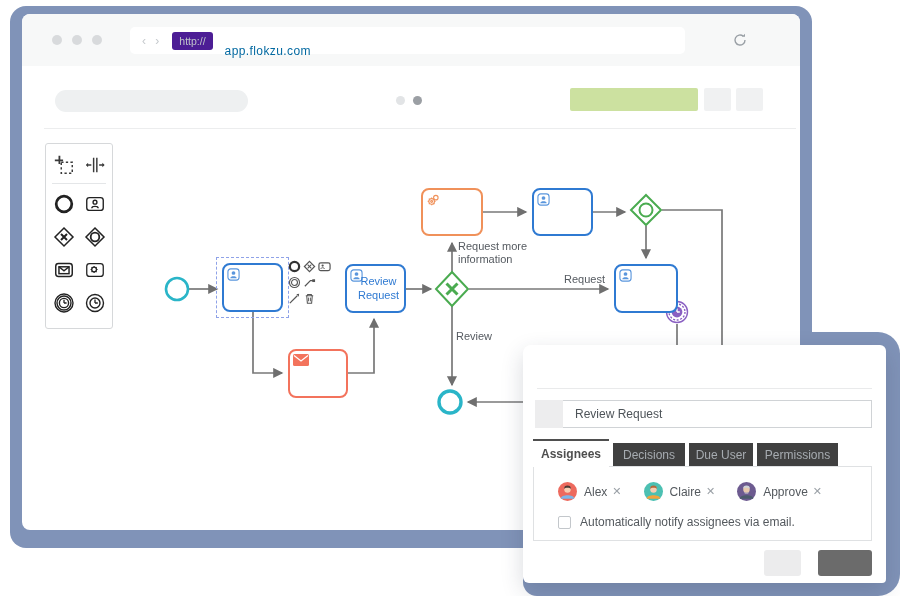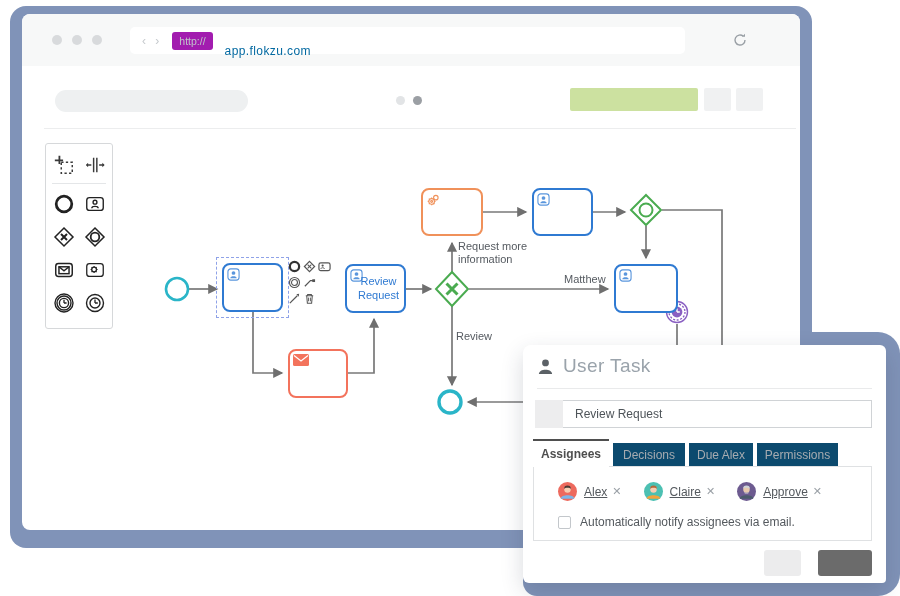--- a/index.html
+++ b/index.html
@@ -20,7 +20,7 @@
   .urlbar { position:absolute; left:108px; top:13px; width:555px; height:27px; background:#fff; border-radius:5px;
     display:flex; align-items:center; }
   .nav-chevrons { color:#c5c9cd; font-size:12px; margin-left:12px; letter-spacing:3px; }
-  .proto-badge { background:#a21caf; color:#c0c5ca; font-size:10.5px; border-radius:3px; padding:3px 7px; margin-left:10px; }
+  .proto-badge { background:#4c1d95; color:#c0c5ca; font-size:10.5px; border-radius:3px; padding:3px 7px; margin-left:10px; }
   .url-text { color:#0369a1; font-size:12px; margin-left:12px; letter-spacing:.4px;margin-top:21px; }
   .refresh { position:absolute; right:52px; top:18px; width:16px; height:16px; color:#9aa0a6; }
 

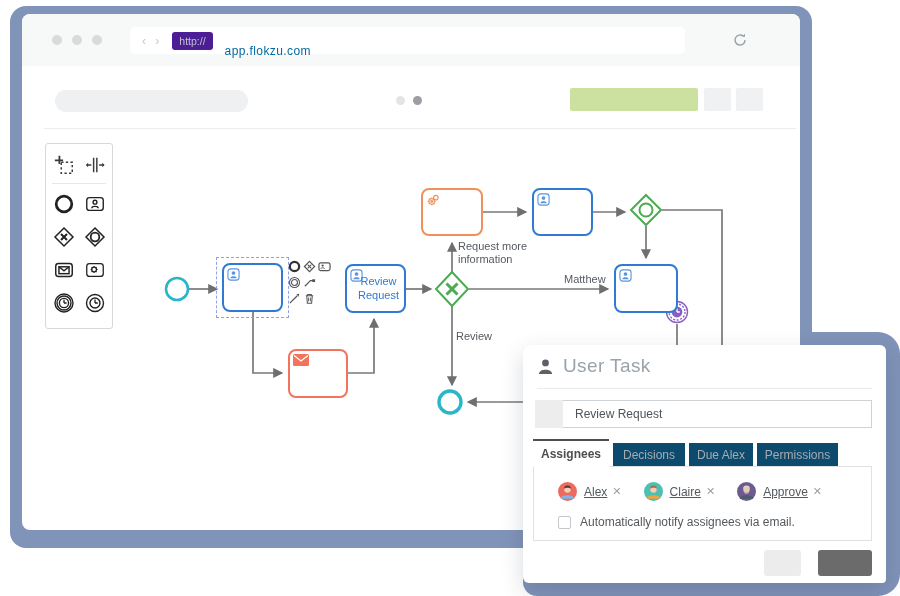--- a/index.html
+++ b/index.html
@@ -314,7 +314,7 @@
         </div>
 
         <div class="diag-label" style="left:436px;top:226px;width:76px">Request more information</div>
-        <div class="diag-label" style="left:542px;top:259px">Matthew</div>
+        <div class="diag-label" style="left:542px;top:259px">Request</div>
         <div class="diag-label" style="left:434px;top:316px">Review</div>
       </div>
 

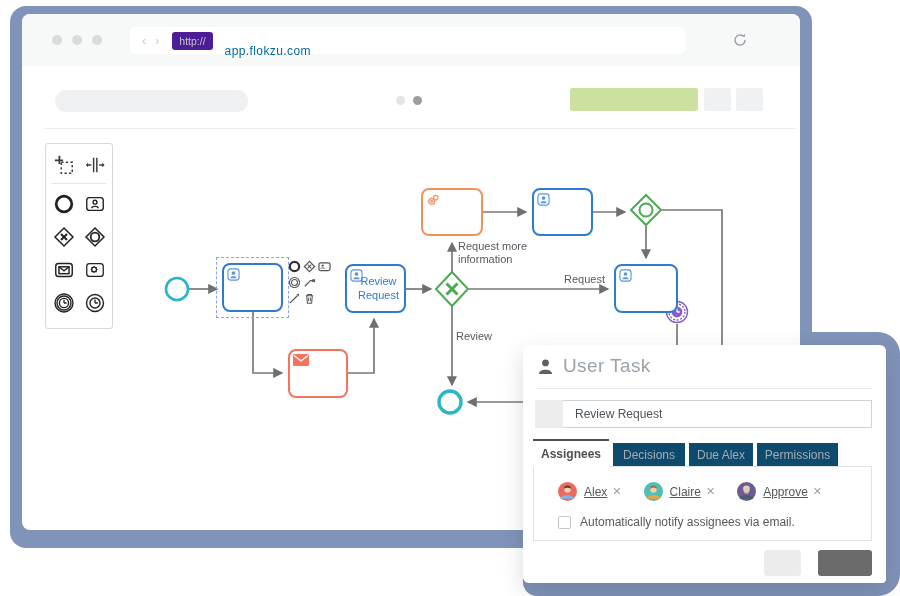--- a/index.html
+++ b/index.html
@@ -322,13 +322,6 @@
   </div>
 
   <div class="dialog">
-    <div class="dlg-header">
-      <svg width="17" height="17" viewBox="0 0 16 16">
-        <circle cx="8" cy="4.6" r="3.2" fill="#5b6166"></circle>
-        <path d="M1.8 15c0-5.4 12.4-5.4 12.4 0z" fill="#5b6166"></path>
-      </svg>
-      <span class="dlg-title">User Task</span>
-    </div>
     <div class="dlg-divider"></div>
 
     <div class="name-row">

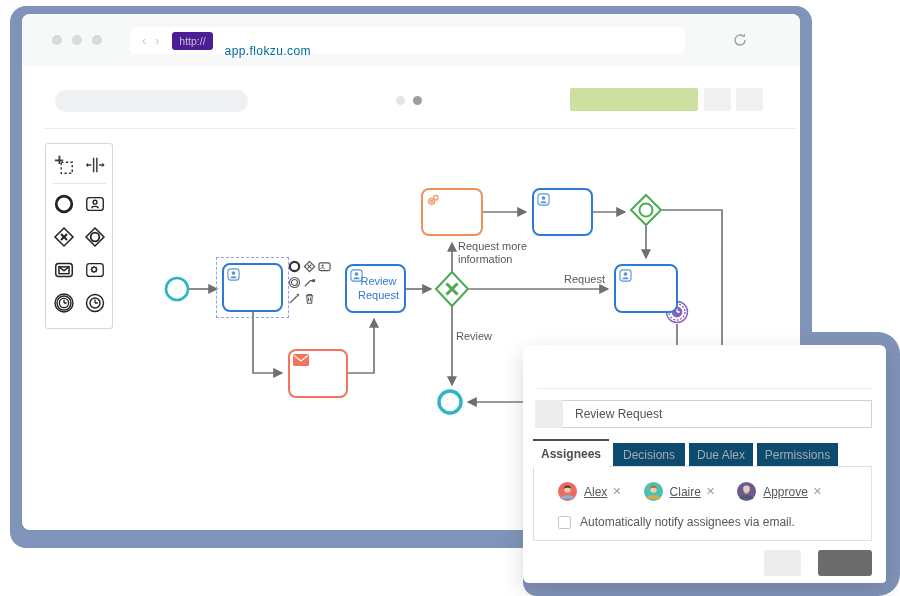--- a/index.html
+++ b/index.html
@@ -63,7 +63,7 @@
   .tabs { position:absolute; left:10px; top:94px; height:28px; display:flex; }
   .tab { font-size:12px; display:flex; align-items:center; justify-content:center; cursor:pointer; }
   .tab.active { width:76px; height:28px; background:#fff; border-top:2px solid #4f4f4f; color:#4e4e4e; font-weight:bold; position:relative; z-index:2; }
-  .tab.inactive { height:24px; margin-top:4px; margin-left:4px; background:#0c4a6e; color:#a6abb0; }
+  .tab.inactive { height:24px; margin-top:4px; margin-left:4px; background:#404040; color:#a6abb0; }
   .tab-panel { position:absolute; left:10px; top:121px; width:339px; height:75px; border:1px solid #dfe1e3; background:#fff; }
   .chips { position:absolute; left:24px; top:15px; display:flex; align-items:center; }
   .chip { display:flex; align-items:center; margin-right:22px; }

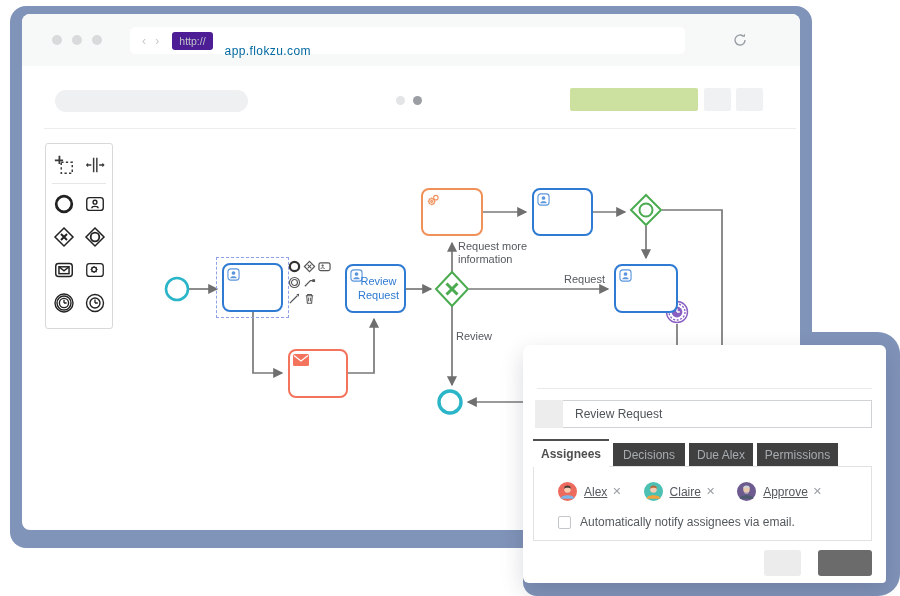--- a/index.html
+++ b/index.html
@@ -332,7 +332,7 @@
     <div class="tabs">
       <div class="tab active">Assignees</div>
       <div class="tab inactive" style="width:72px">Decisions</div>
-      <div class="tab inactive" style="width:64px">Due Alex</div>
+      <div class="tab inactive" style="width:64px">Due User</div>
       <div class="tab inactive" style="width:81px">Permissions</div>
     </div>
 

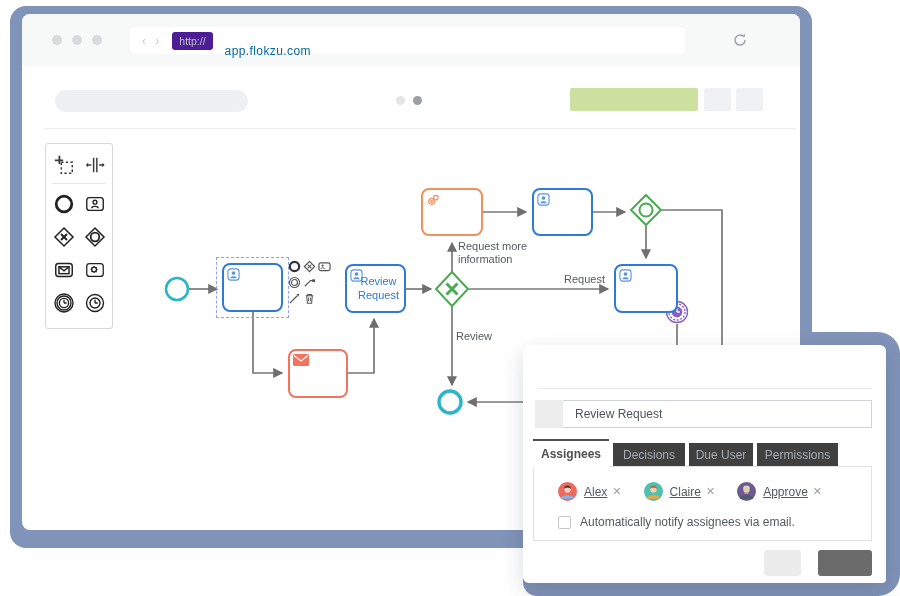--- a/index.html
+++ b/index.html
@@ -67,7 +67,7 @@
   .tab-panel { position:absolute; left:10px; top:121px; width:339px; height:75px; border:1px solid #dfe1e3; background:#fff; }
   .chips { position:absolute; left:24px; top:15px; display:flex; align-items:center; }
   .chip { display:flex; align-items:center; margin-right:22px; }
-  .chip-name { font-size:12px; color:#54595e; margin-left:7px;text-decoration:underline; }
+  .chip-name { font-size:12px; color:#54595e; margin-left:7px; }
   .chip-x { font-size:11px; color:#9aa0a6; margin-left:5px; cursor:pointer; }
   .cb-row { position:absolute; left:24px; top:48px; display:flex; align-items:center; }
   .cb { width:13px; height:13px; border:1px solid #c3c7cb; border-radius:2px; background:#fff; cursor:pointer; }

